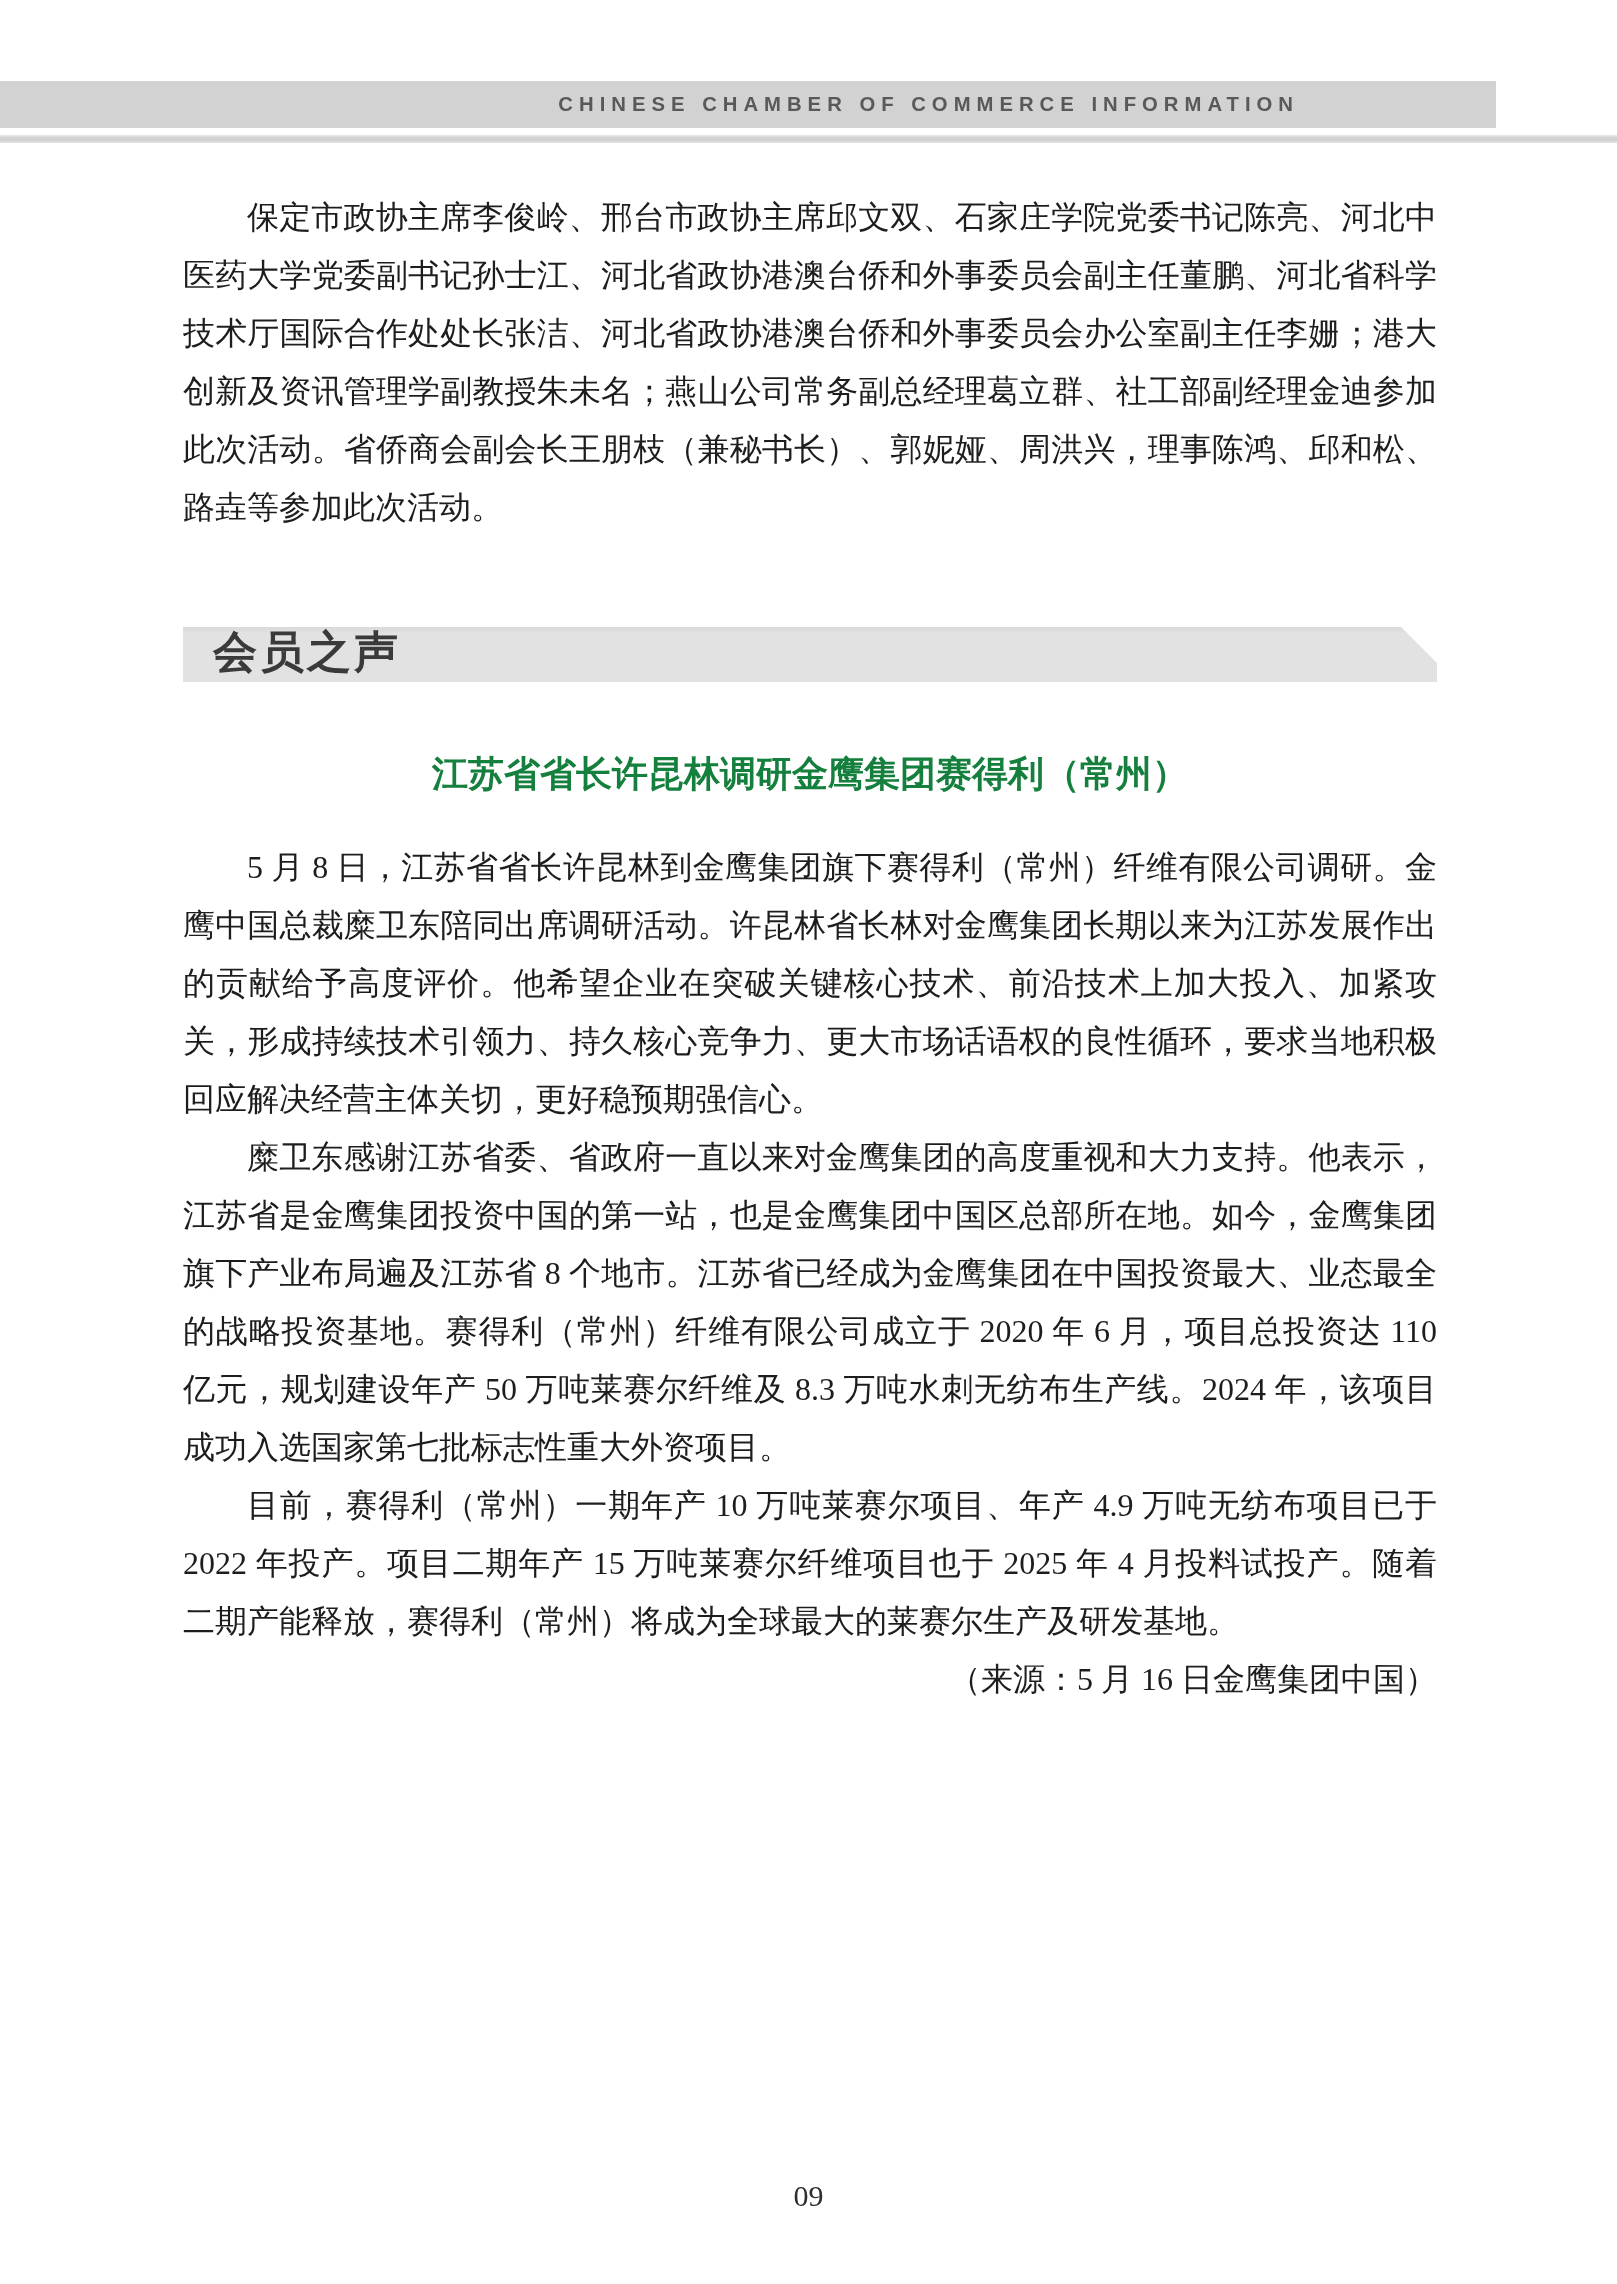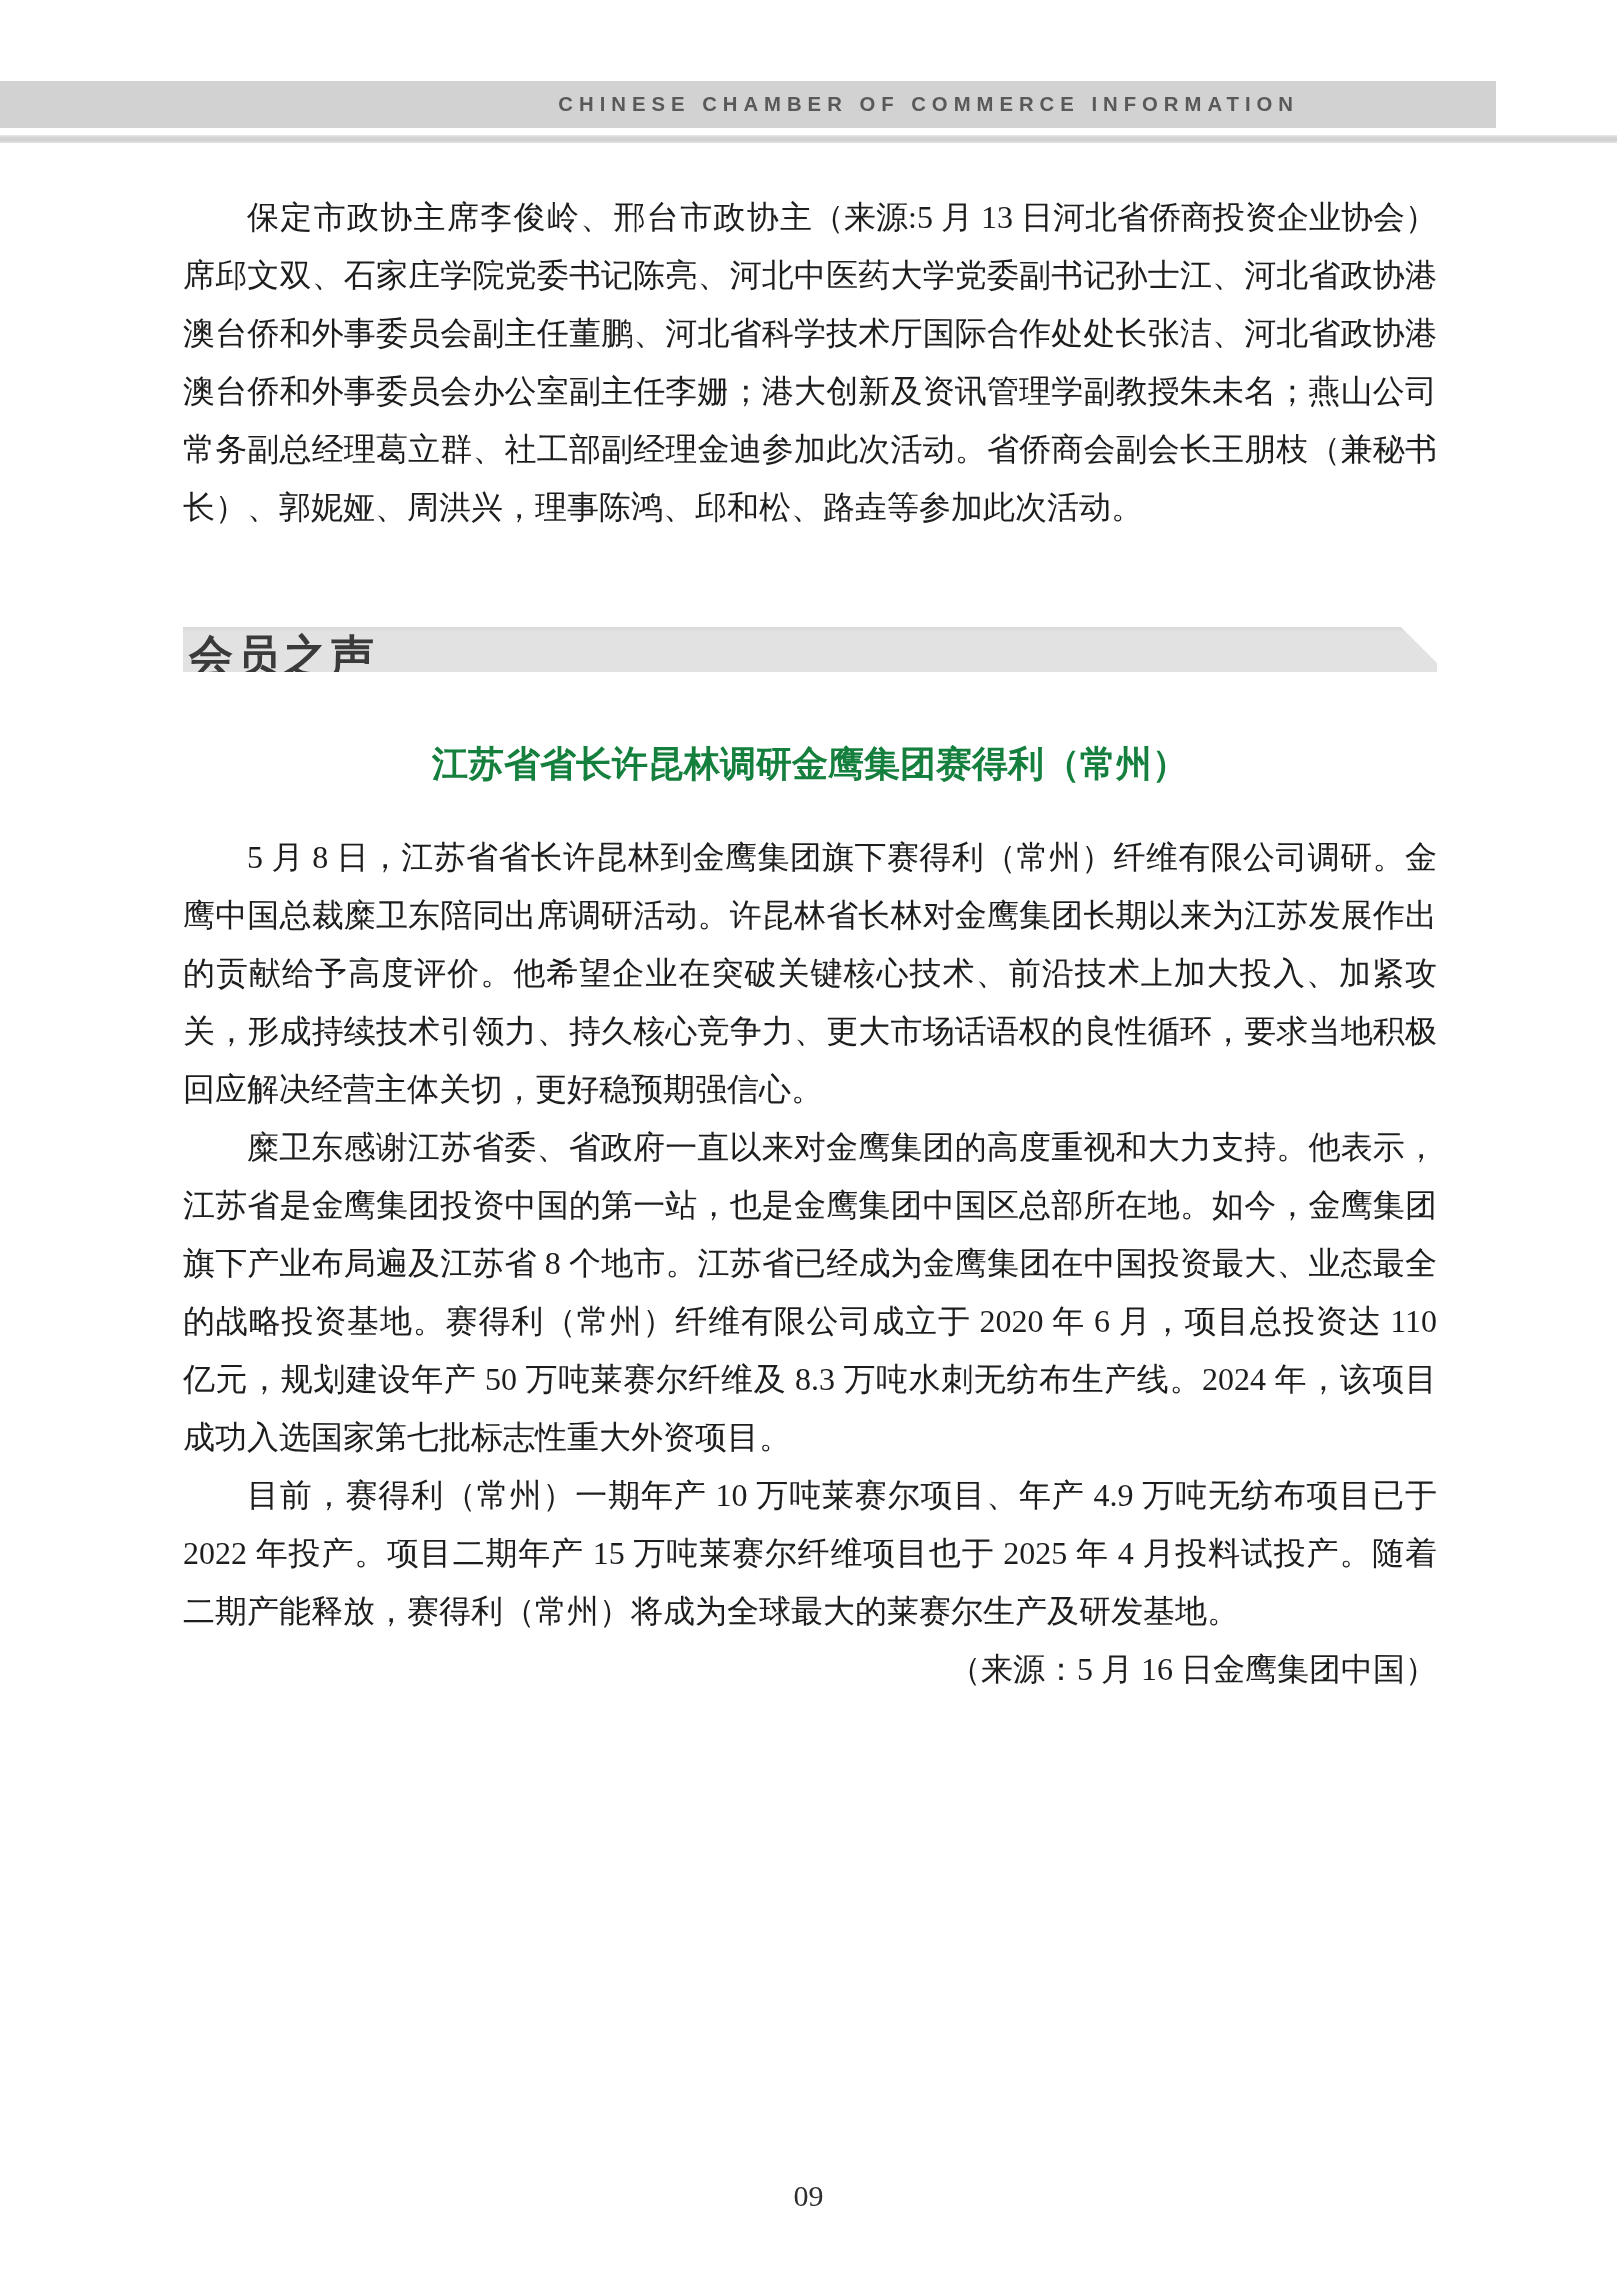--- a/index.html
+++ b/index.html
@@ -125,7 +125,6 @@
 <div class="content">
 
   <p class="body-par">
-    <span class="source-note-inline">（来源:5 月 13 日河北省侨商投资企业协会）</span>
     <span>保定市政协主席李俊岭、邢台市政协主席邱文双、石家庄学院党委书记陈亮、河北中医药大学党委副书记孙士江、河北省政协港澳台侨和外事委员会副主任董鹏、河北省科学技术厅国际合作处处长张洁、河北省政协港澳台侨和外事委员会办公室副主任李姗；港大创新及资讯管理学副教授朱未名；燕山公司常务副总经理葛立群、社工部副经理金迪参加此次活动。省侨商会副会长王朋枝（兼秘书长）、郭妮娅、周洪兴，理事陈鸿、邱和松、路垚等参加此次活动。</span>
   </p>
 

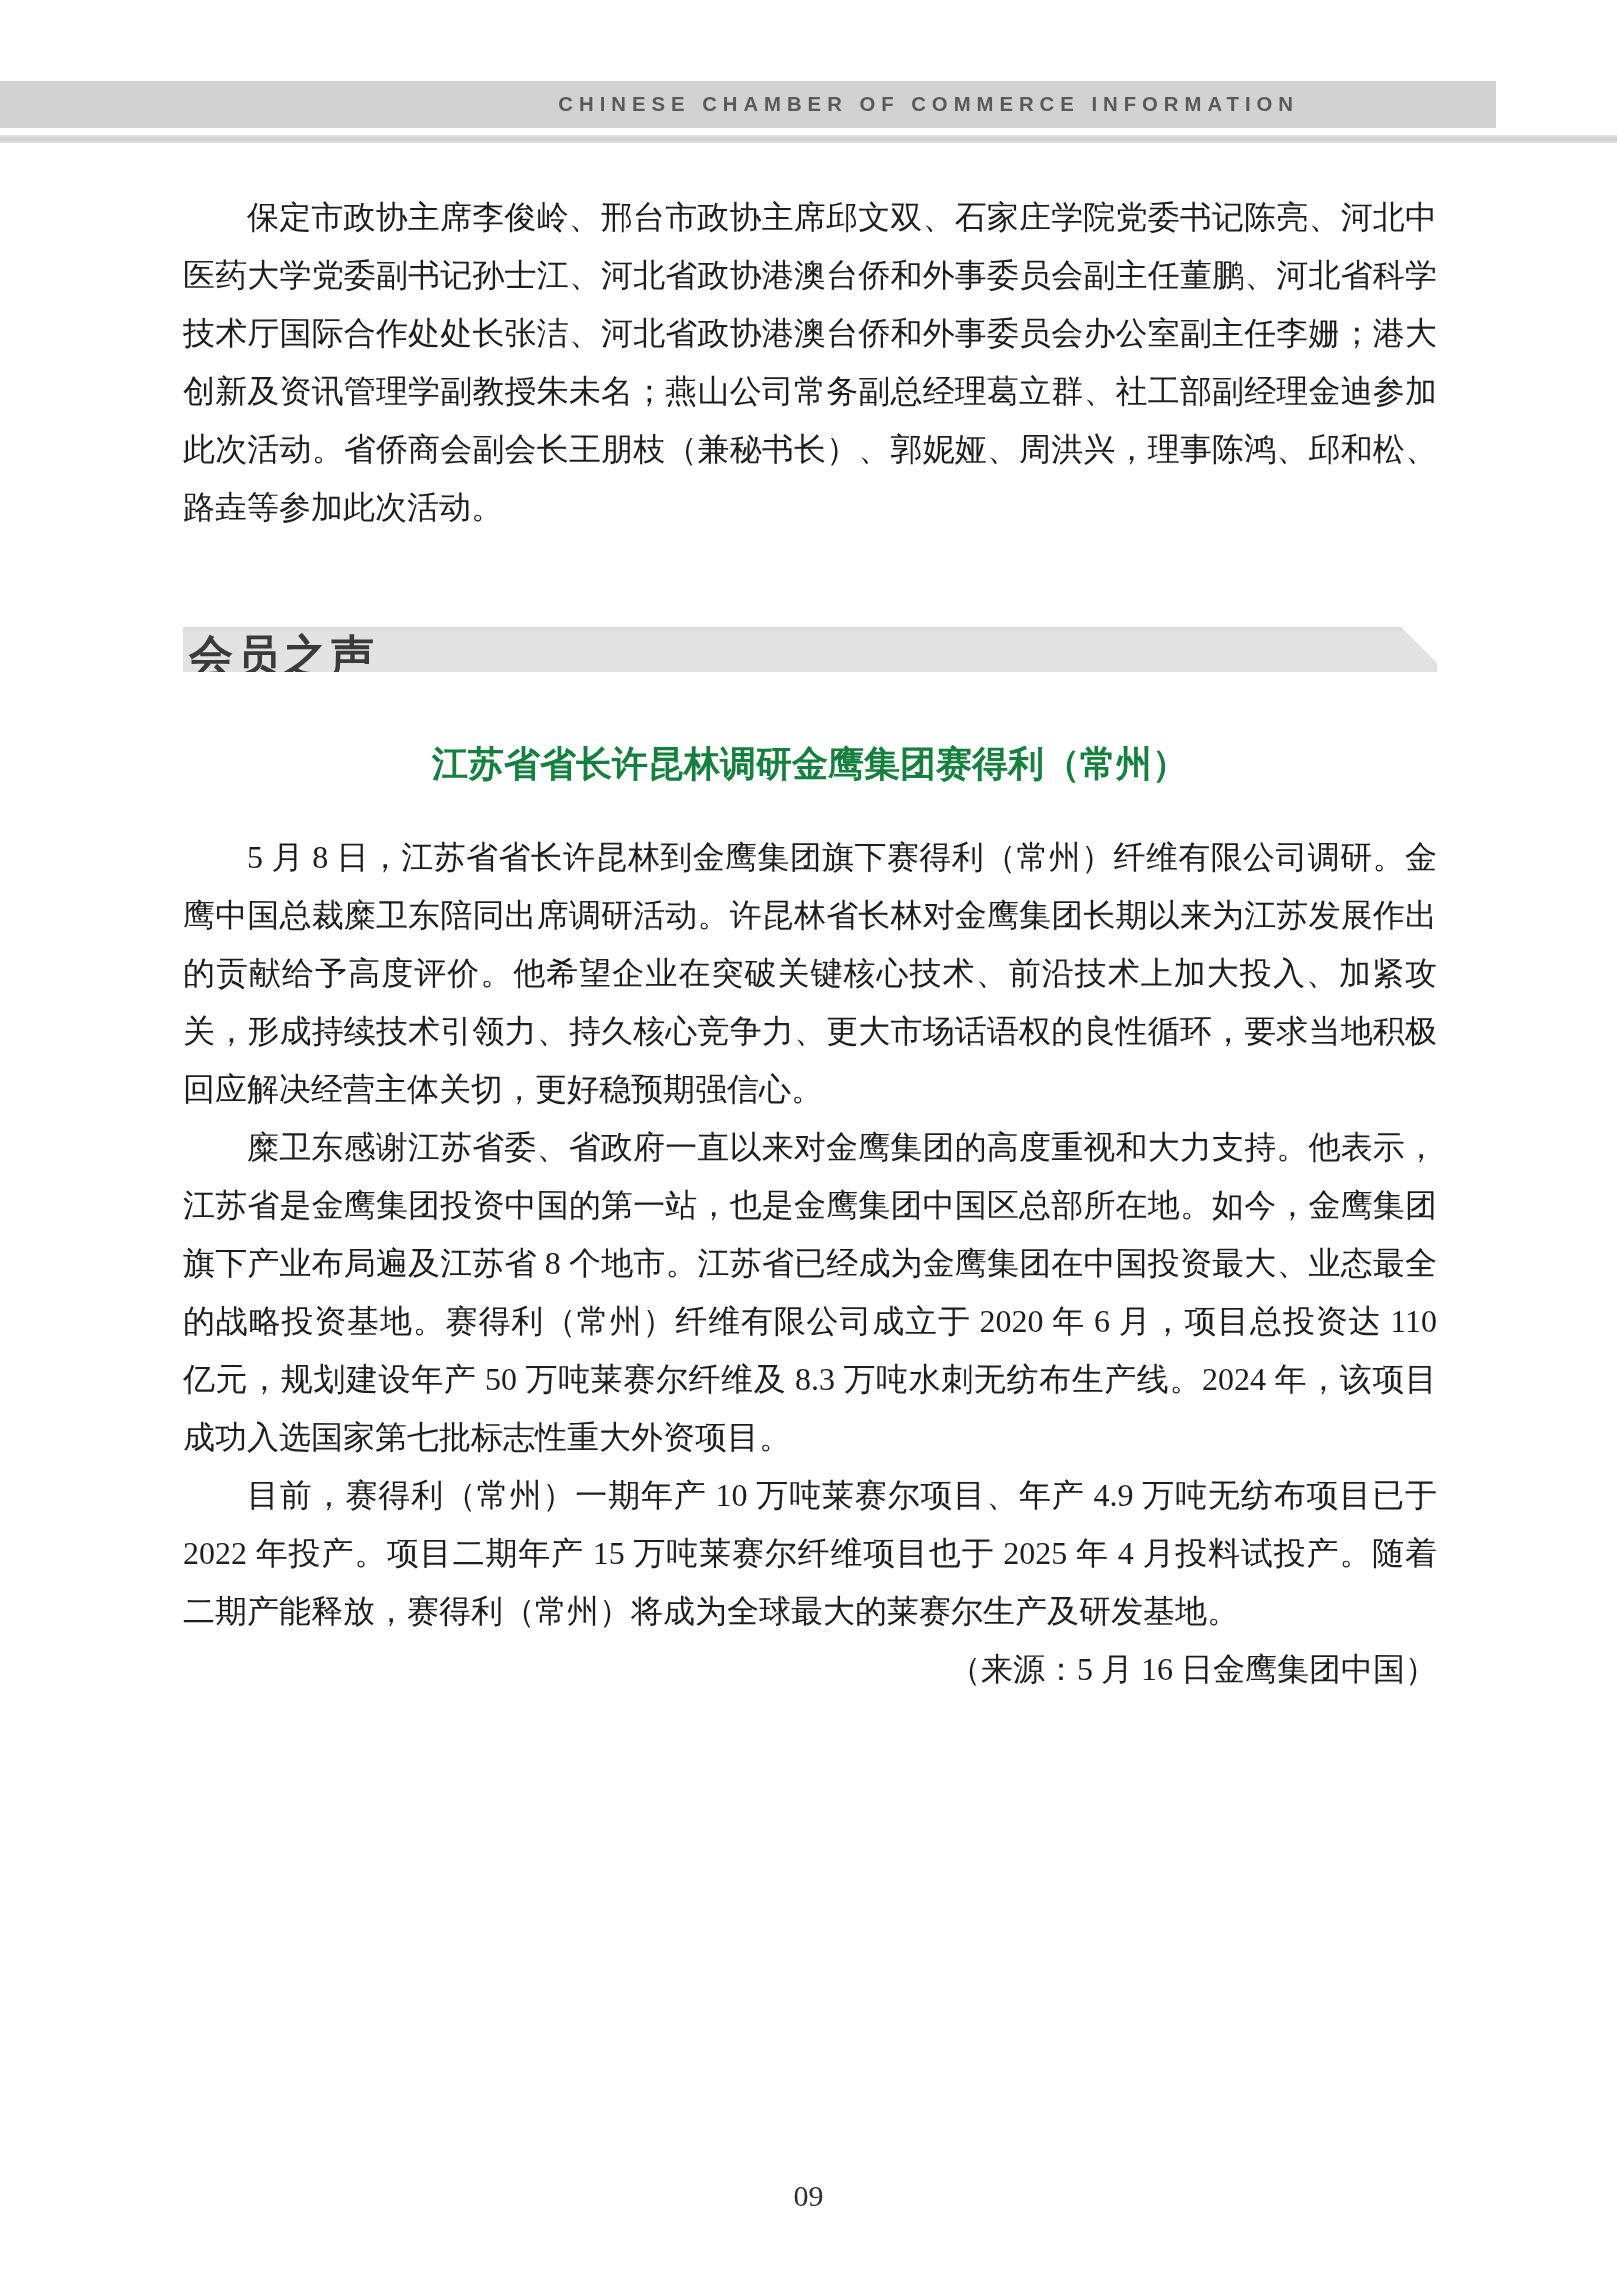--- a/index.html
+++ b/index.html
@@ -75,11 +75,12 @@
   
   .section-banner {
     margin-top: 91px;
-    height: 45px;
+    height: 55px;
     background: linear-gradient(#d9d9d9, #e2e2e2 12%, #e2e2e2);
     clip-path: polygon(0 0, calc(100% - 36px) 0, 100% 36px, 100% 100%, 0 100%);
     display: flex;
-    align-items: flex-start;
+    align-items: flex-end;
+    padding-left: 24px;
   }
   .section-banner-title {
     font-family: "Liberation Serif", serif;

